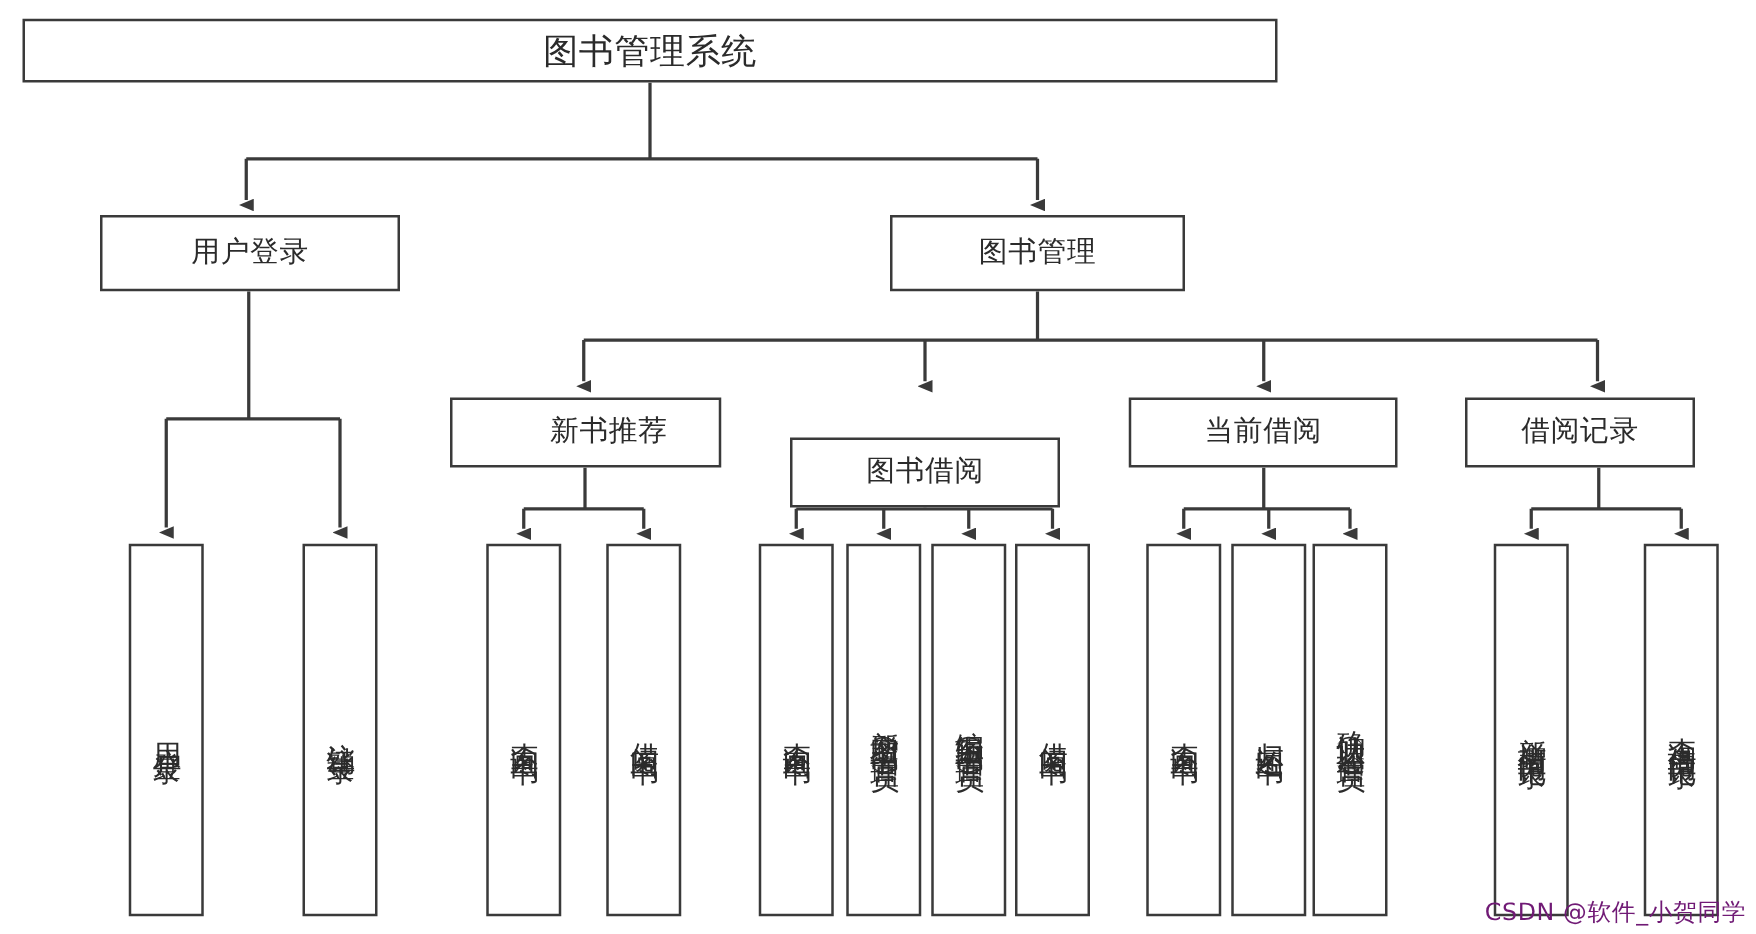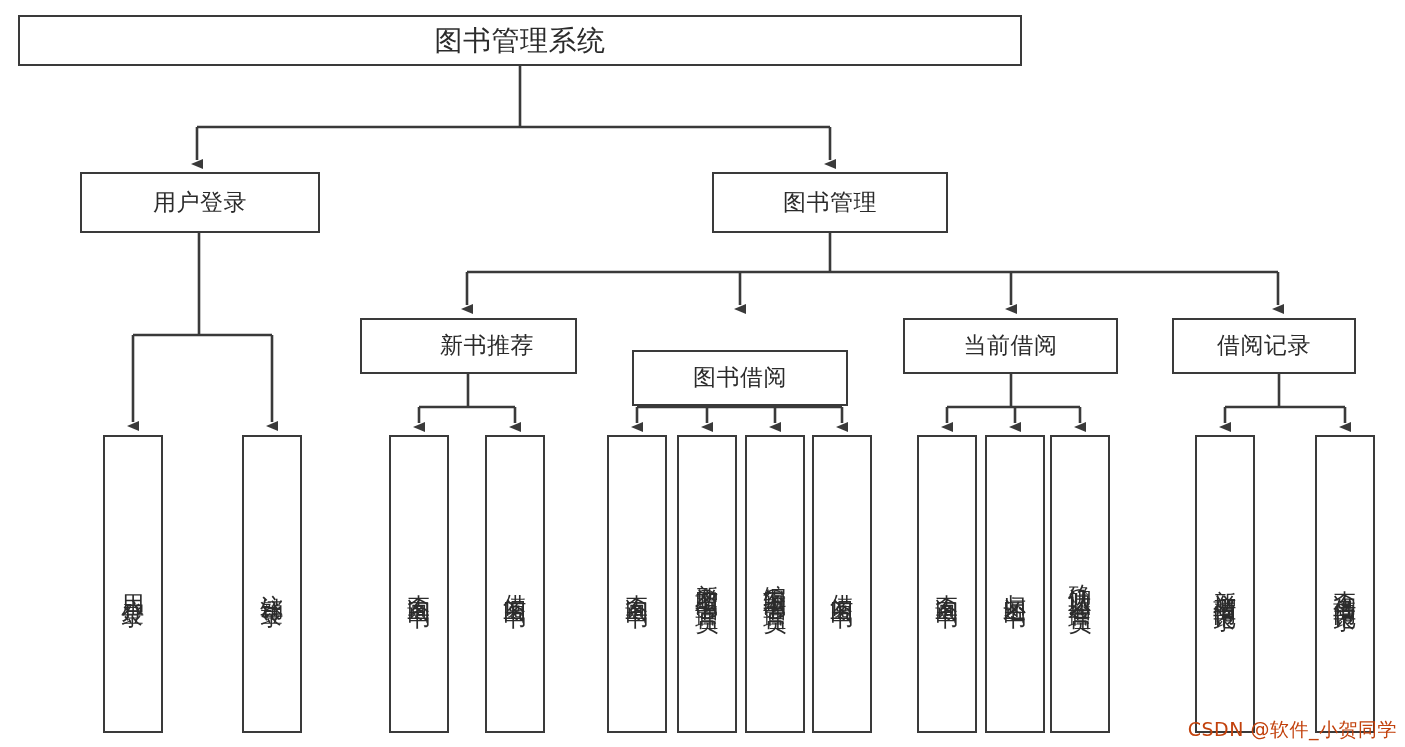--- a/index.html
+++ b/index.html
@@ -64,7 +64,7 @@
     right: 8px;
     bottom: 4px;
     font-size: 19px;
-    color: #c2410c;
+    color: #701a75;
     white-space: nowrap;
     z-index: 3;
     letter-spacing: 0.5px;

